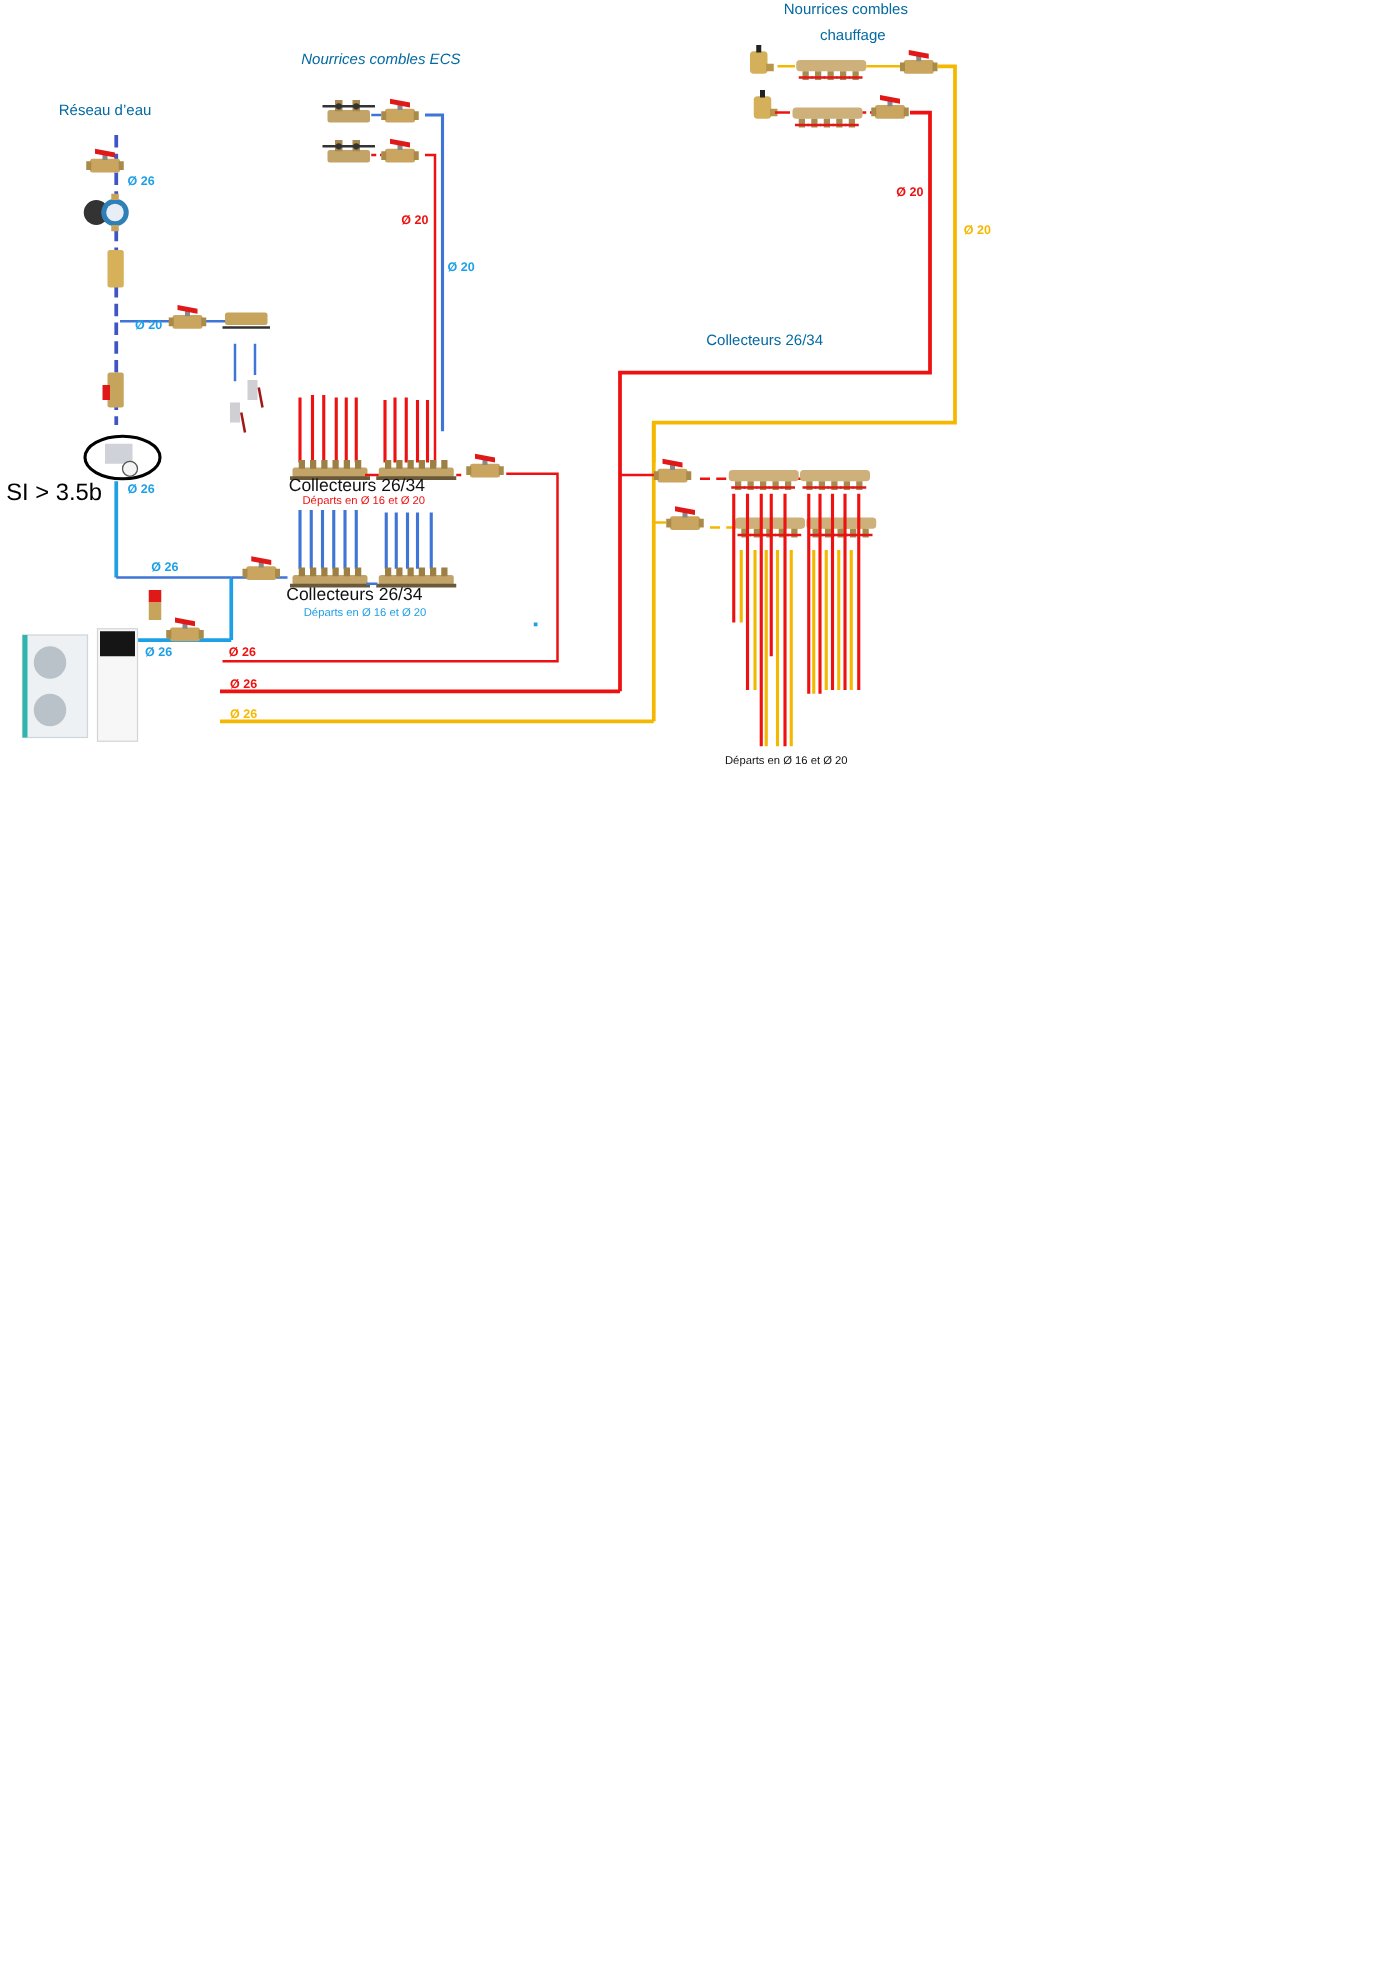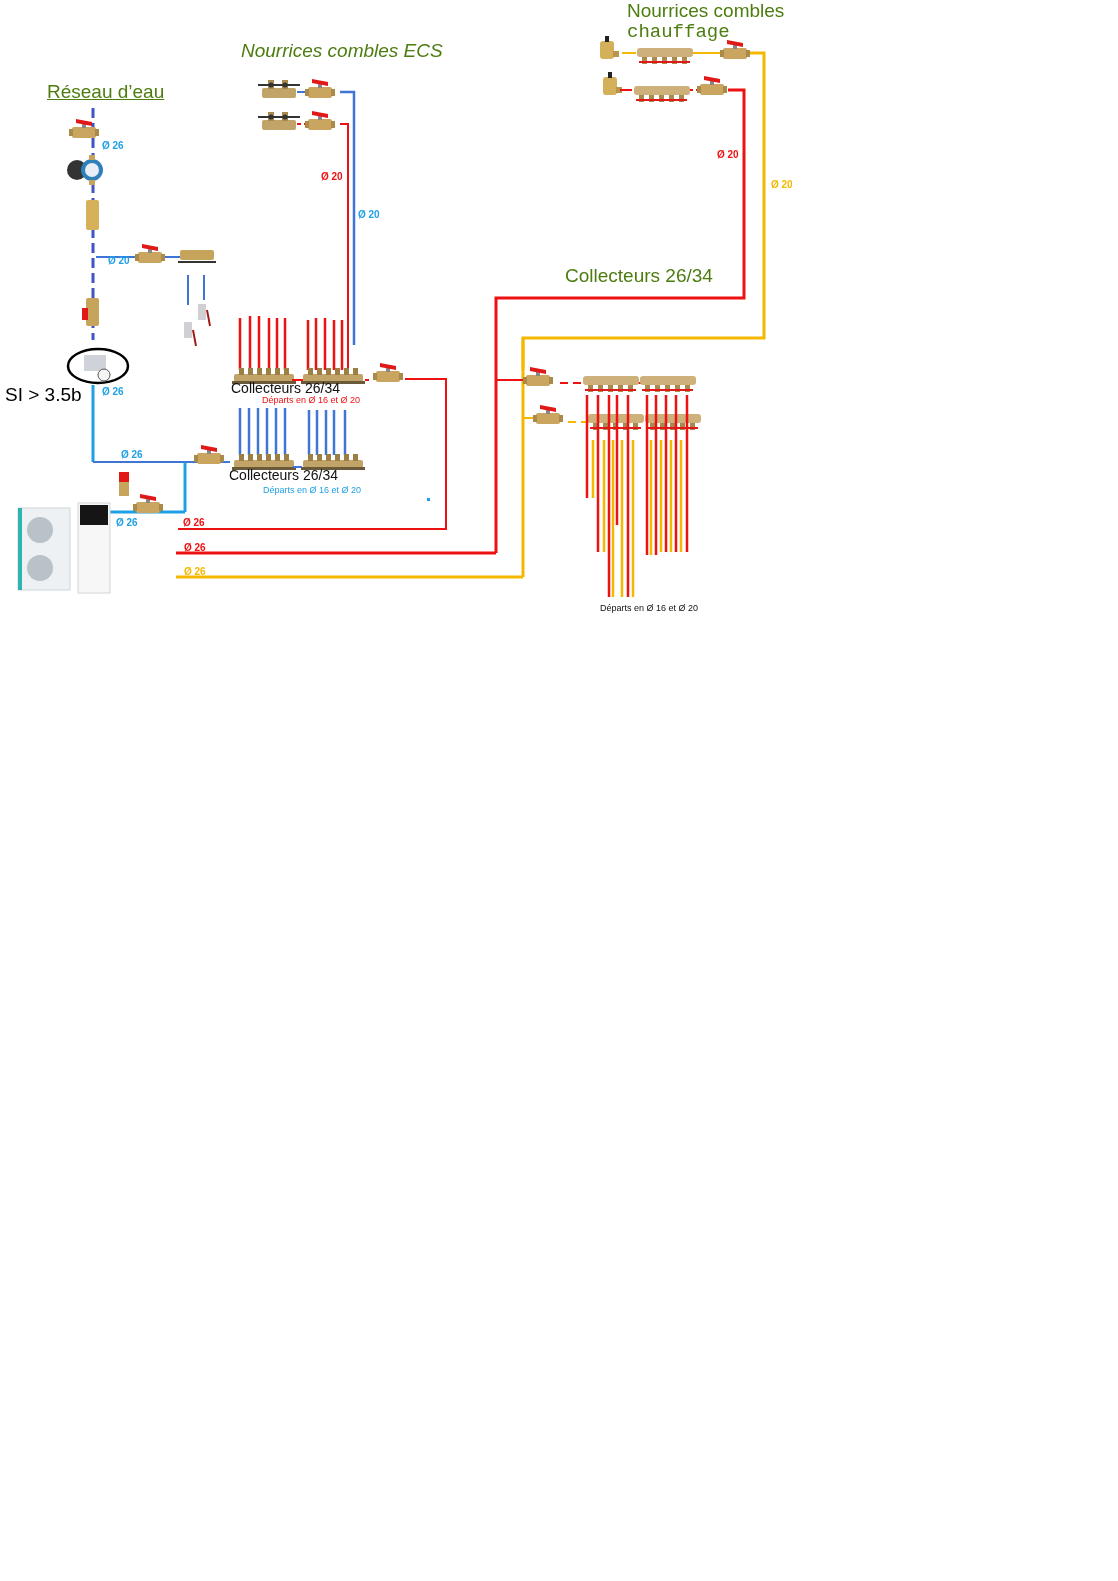--- a/index.html
+++ b/index.html
@@ -6,7 +6,7 @@
   body{width:1118px;height:1581px;position:relative;overflow:hidden;font-family:"Liberation Sans",sans-serif;}
   #diagram{position:absolute;left:0;top:0;width:1118px;height:640px;}
   .lbl{position:absolute;white-space:nowrap;font-family:"Liberation Sans",sans-serif;}
-  .title{font-size:19px;color:#4d7c0f;}
+  .title{font-size:12px;color:#0369a1;}
   .big{font-size:14px;color:#111;}
   .dia{font-size:10px;font-weight:bold;}
   .dia.blue{color:#1ea0e6;}

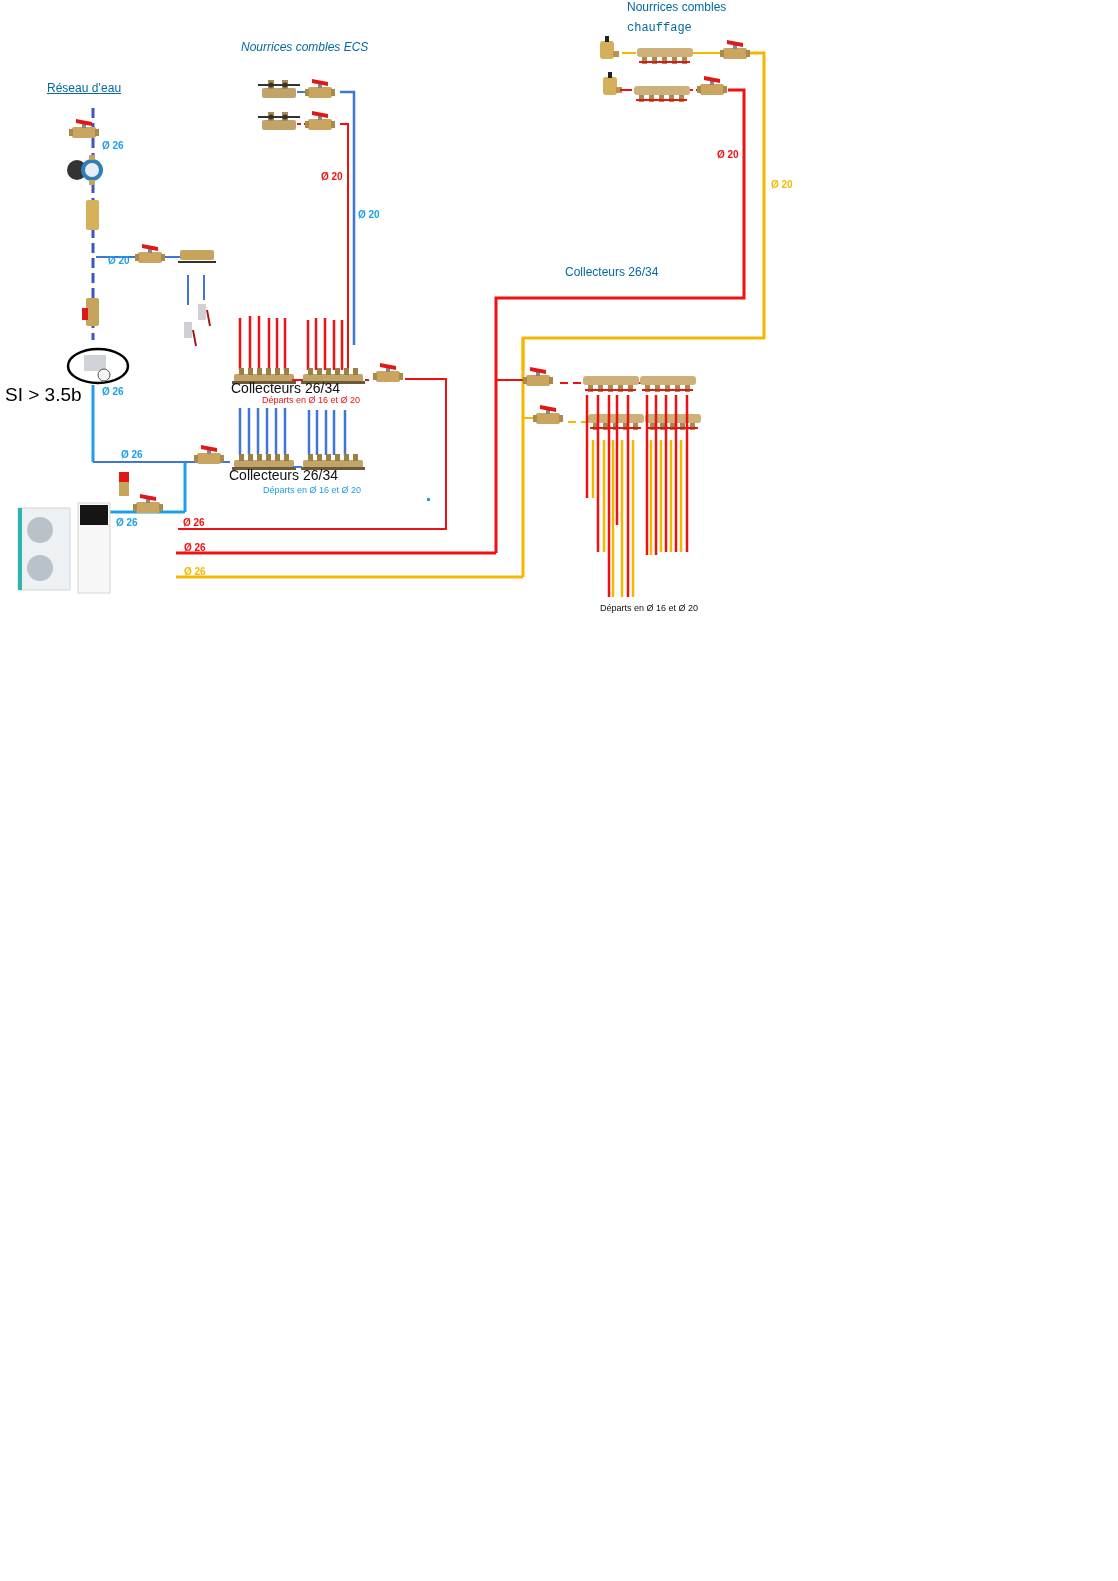--- a/index.html
+++ b/index.html
@@ -292,7 +292,7 @@
   <div class="lbl title" style="left:47px;top:81px;text-decoration:underline;">Réseau d’eau</div>
   <div class="lbl title" style="left:241px;top:40px;font-style:italic;">Nourrices combles ECS</div>
   <div class="lbl title" style="left:627px;top:0px;">Nourrices combles</div>
-  <div class="lbl title" style="left:627px;top:21px;font-family:Liberation Mono, monospace;">chauffage</div>
+  <div class="lbl title" style="left:656px;top:21px;">chauffage</div>
   <div class="lbl title" style="left:565px;top:265px;">Collecteurs 26/34</div>
   <div class="lbl big" style="left:231px;top:380px;">Collecteurs 26/34</div>
   <div class="lbl sub red" style="left:242px;top:395px;">Départs en Ø 16 et Ø 20</div>

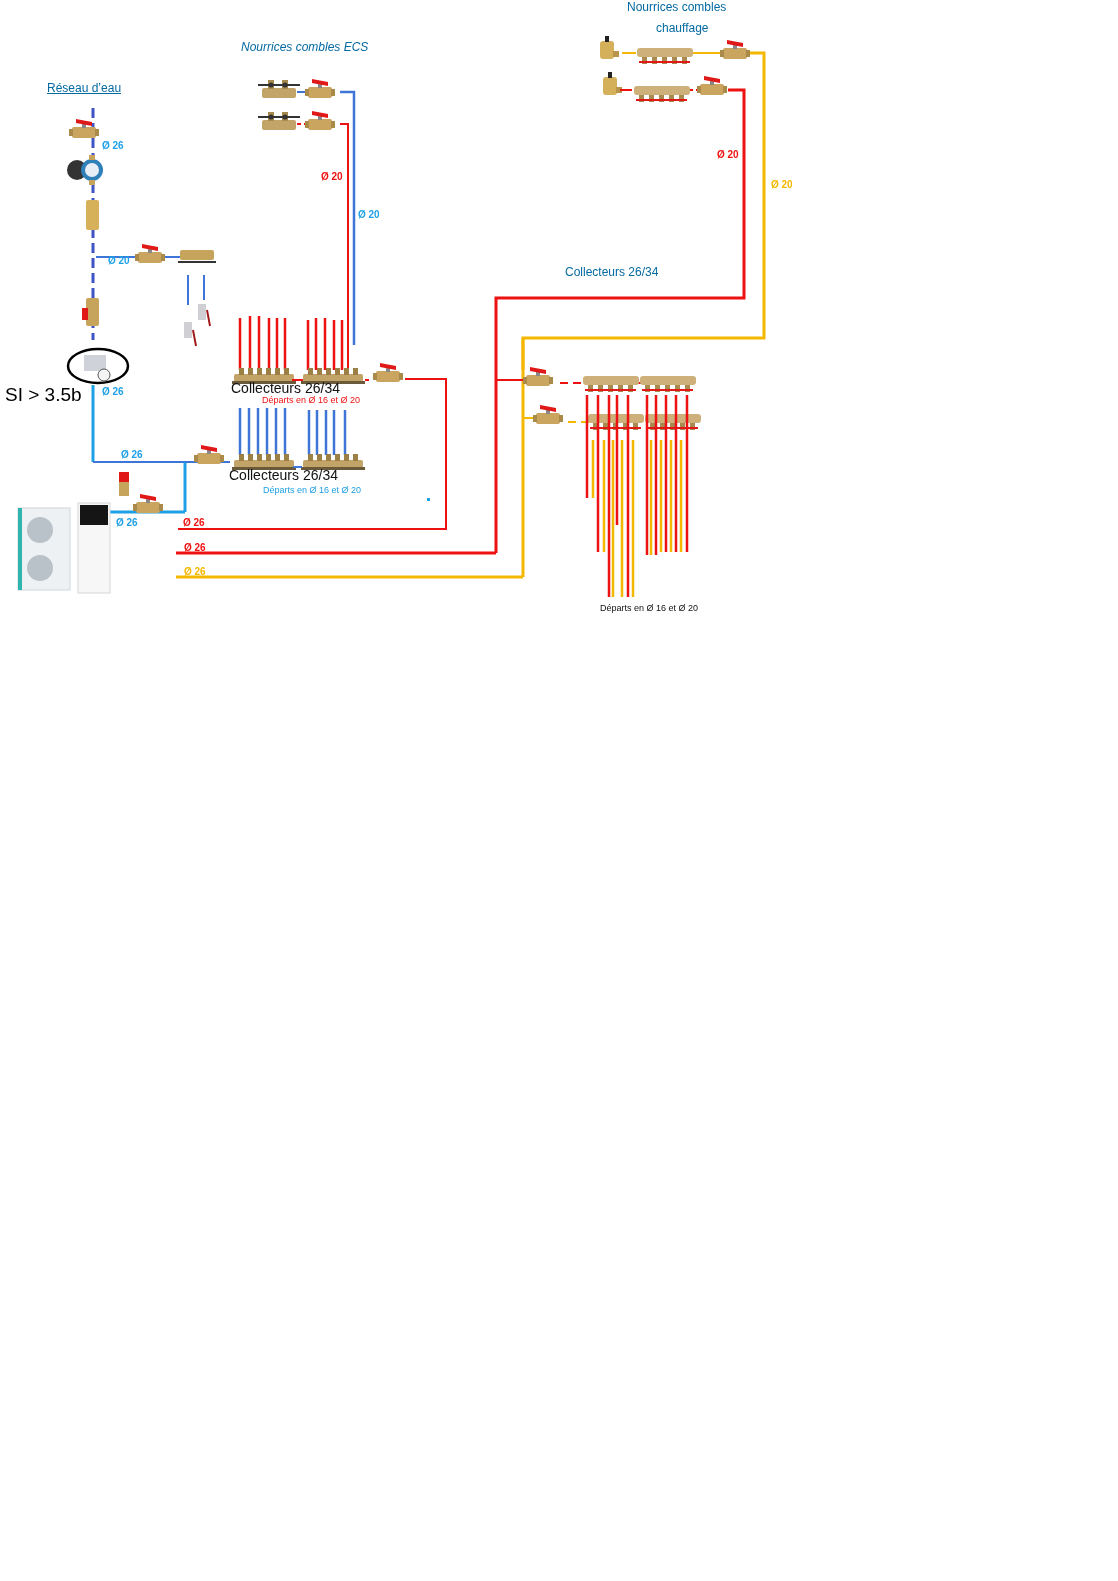--- a/index.html
+++ b/index.html
@@ -289,7 +289,7 @@
   </svg>
 
   
-  <div class="lbl title" style="left:47px;top:81px;text-decoration:underline;">Réseau d’eau</div>
+  <div class="lbl title" style="left:47px;top:81px;">Réseau d’eau</div>
   <div class="lbl title" style="left:241px;top:40px;font-style:italic;">Nourrices combles ECS</div>
   <div class="lbl title" style="left:627px;top:0px;">Nourrices combles</div>
   <div class="lbl title" style="left:656px;top:21px;">chauffage</div>

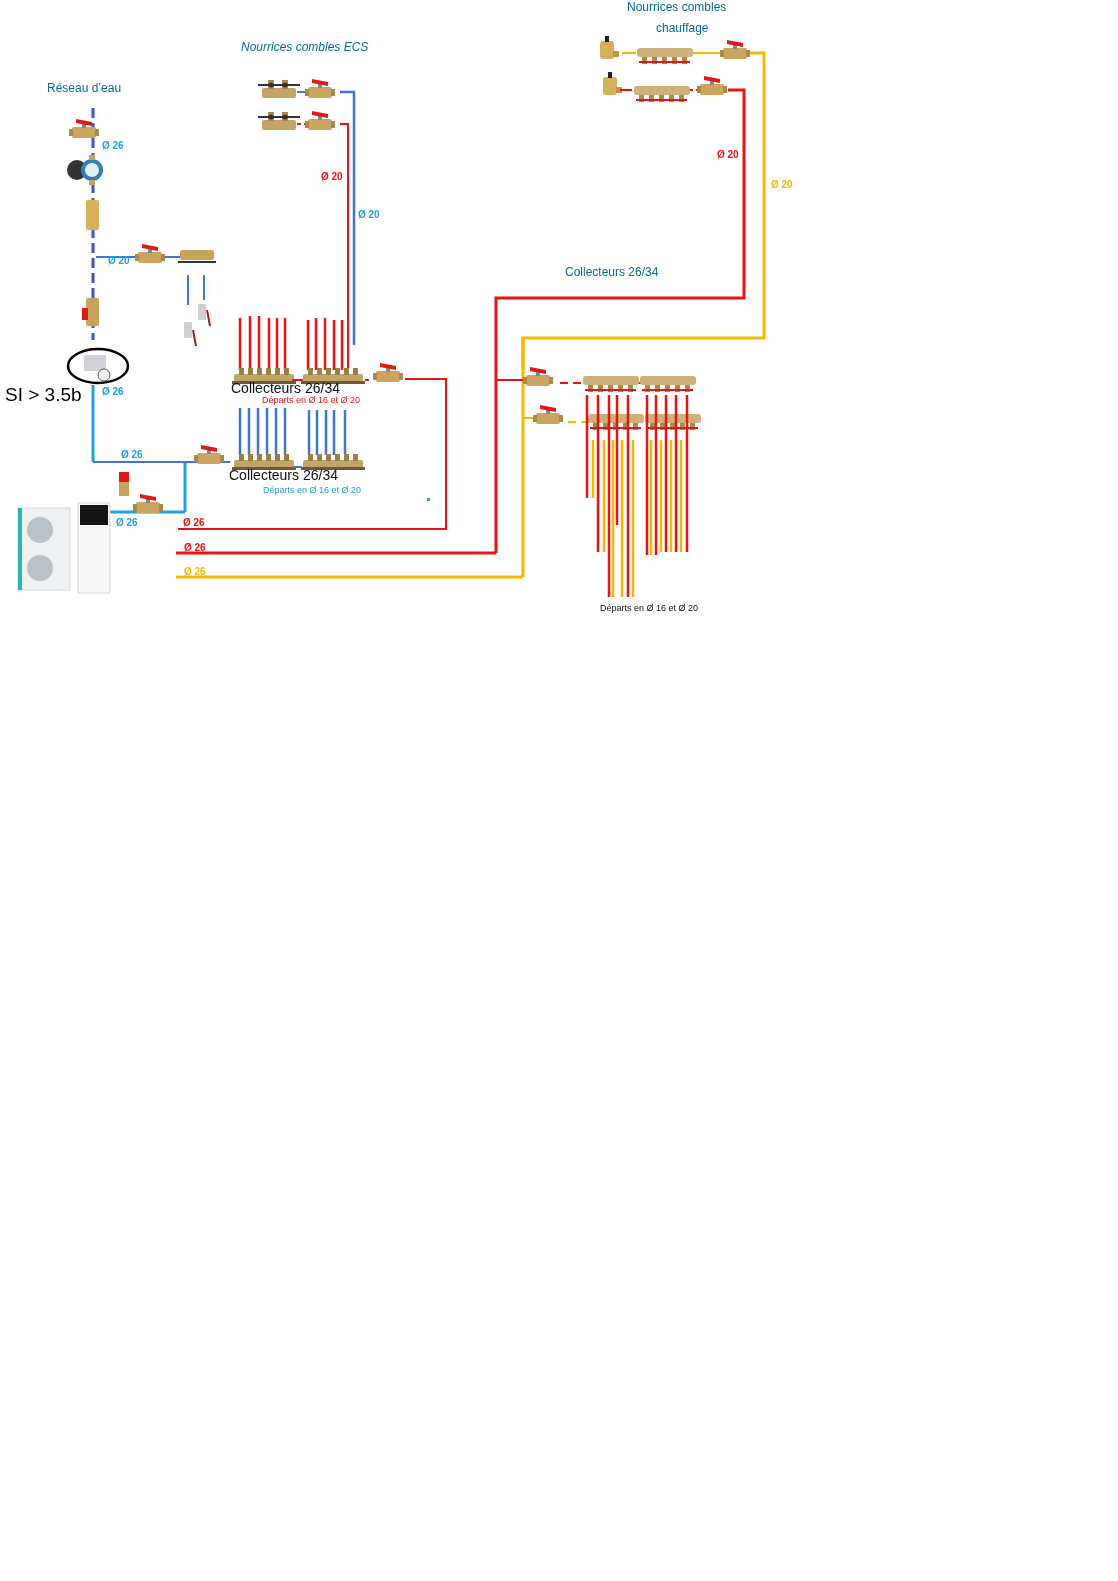--- a/index.html
+++ b/index.html
@@ -12,7 +12,7 @@
   .dia.blue{color:#1ea0e6;}
   .dia.red{color:#ee1111;}
   .dia.yellow{color:#f5b800;}
-  .sub{font-size:9px;margin-left:20px;}
+  .sub{font-size:9px;}
   .sub.red{color:#ee1111;}
   .sub.blue{color:#1ea0e6;}
   .sub.black{color:#111;}

